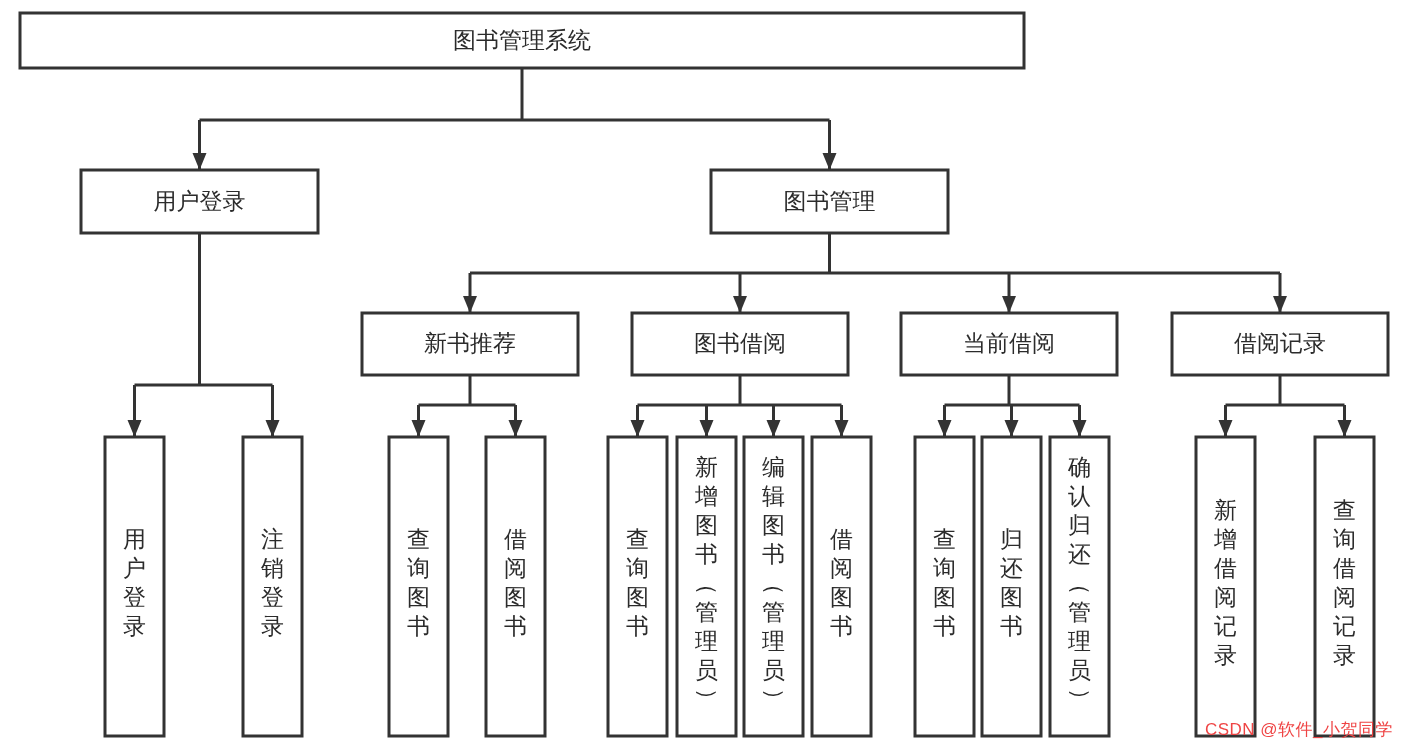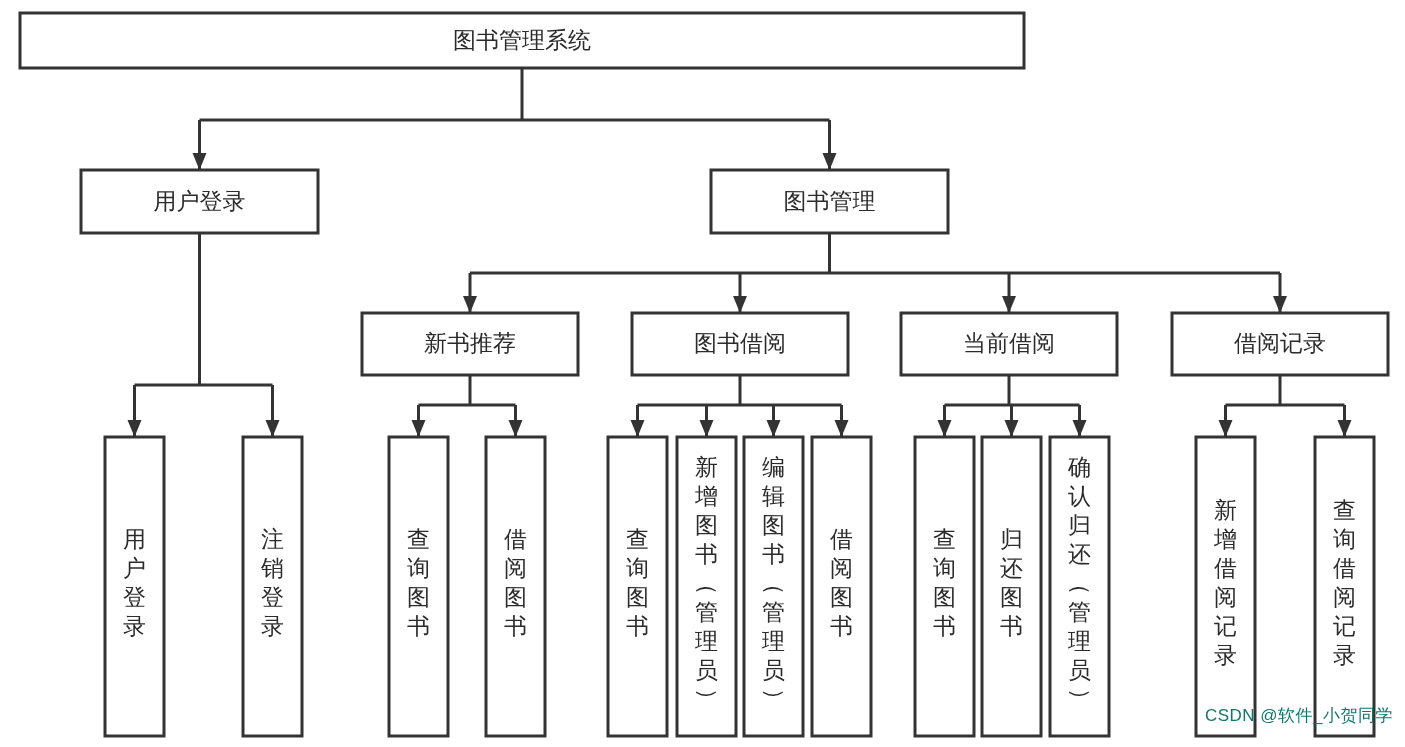--- a/index.html
+++ b/index.html
@@ -57,10 +57,10 @@
   .watermark {
     position: absolute;
     right: 12px;
-    bottom: 20px;
+    bottom: 6px;
     font-family: "Liberation Sans", "DejaVu Sans", sans-serif;
     font-size: 17px;
-    color: #0f766e;
+    color: #ef4444;
     letter-spacing: 0.5px;
     white-space: nowrap;
     pointer-events: none;

